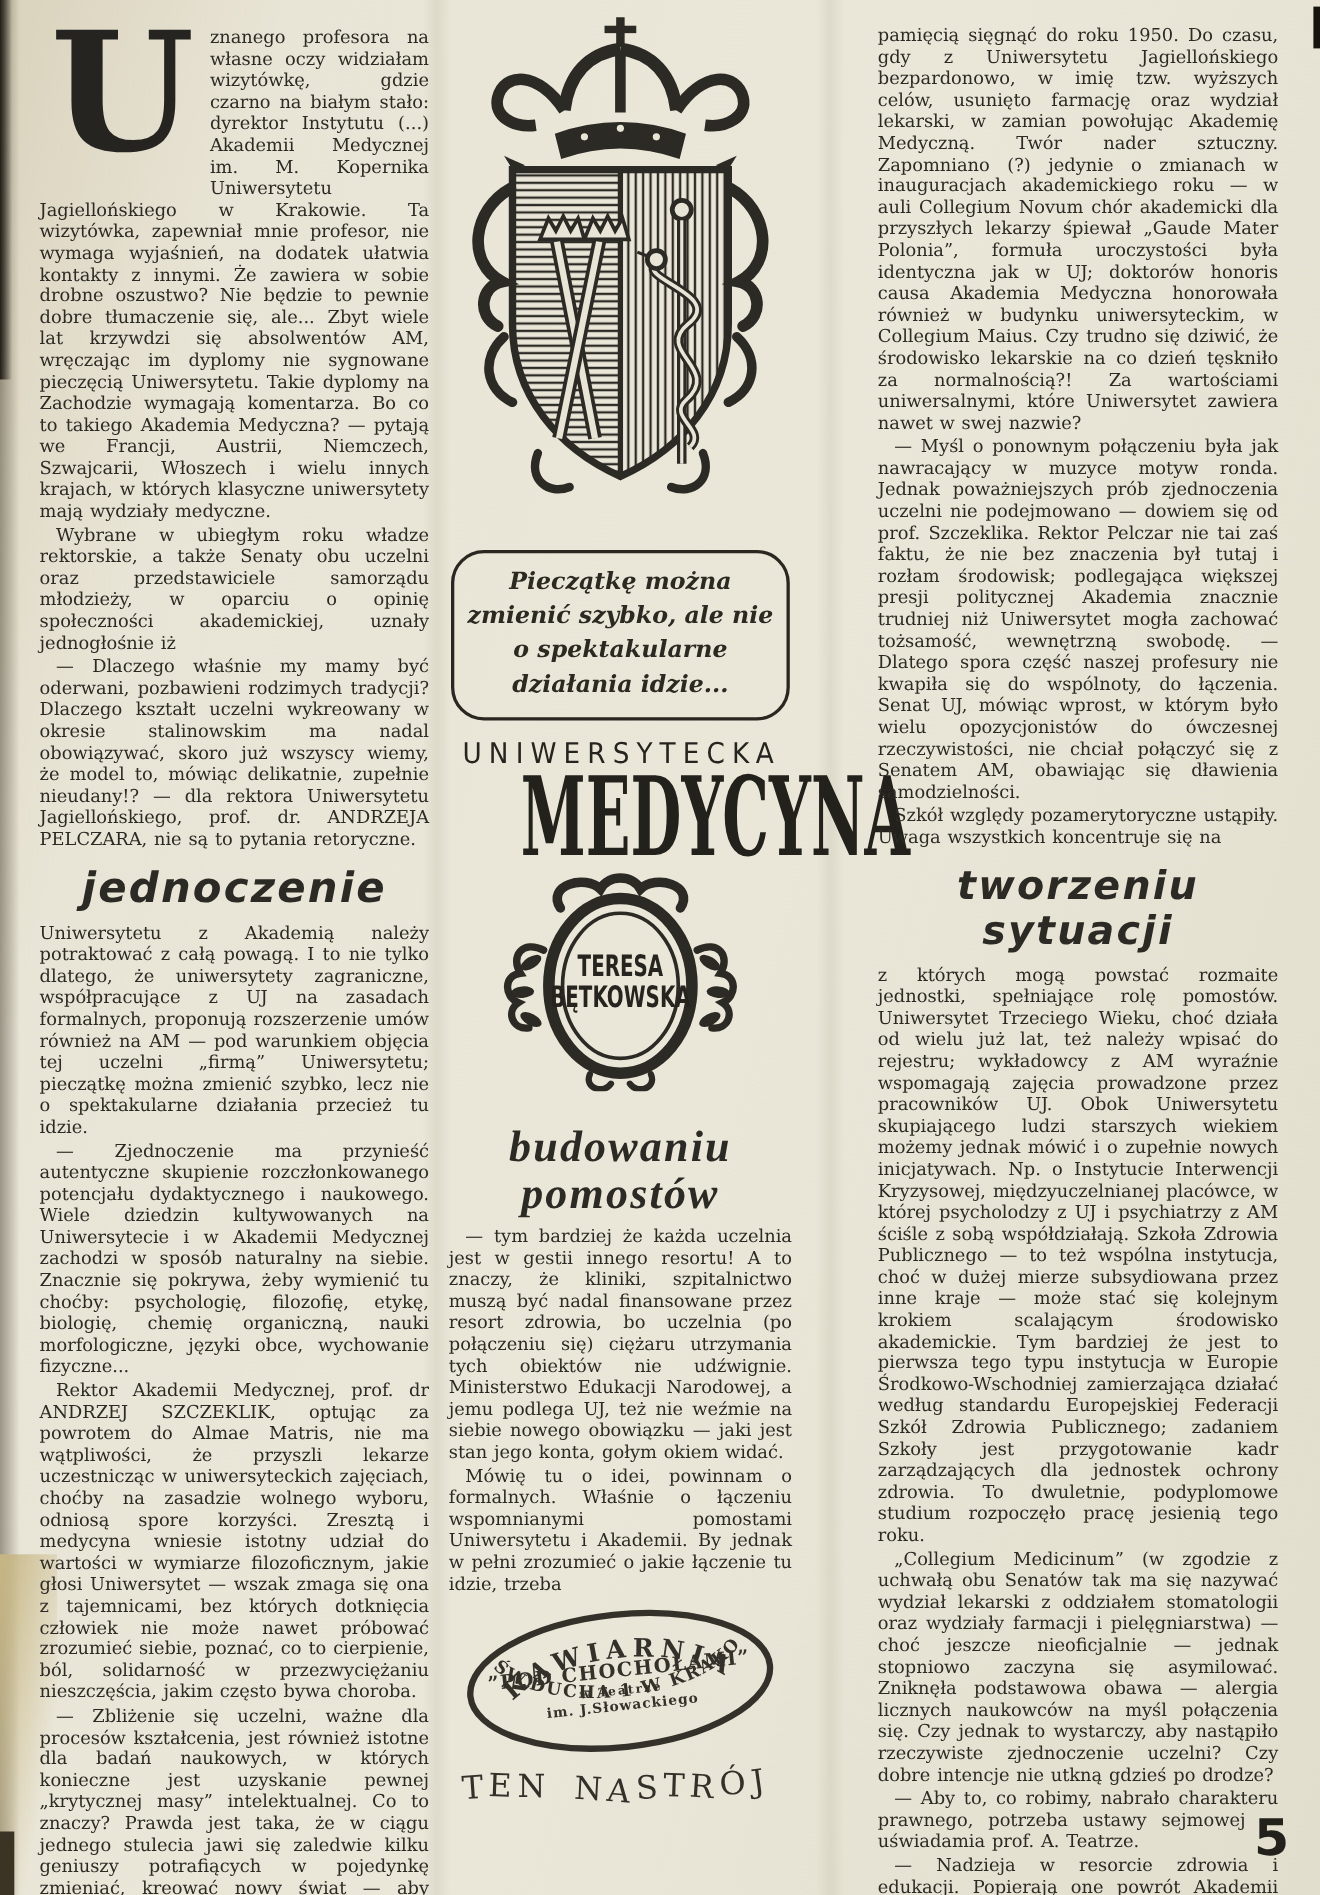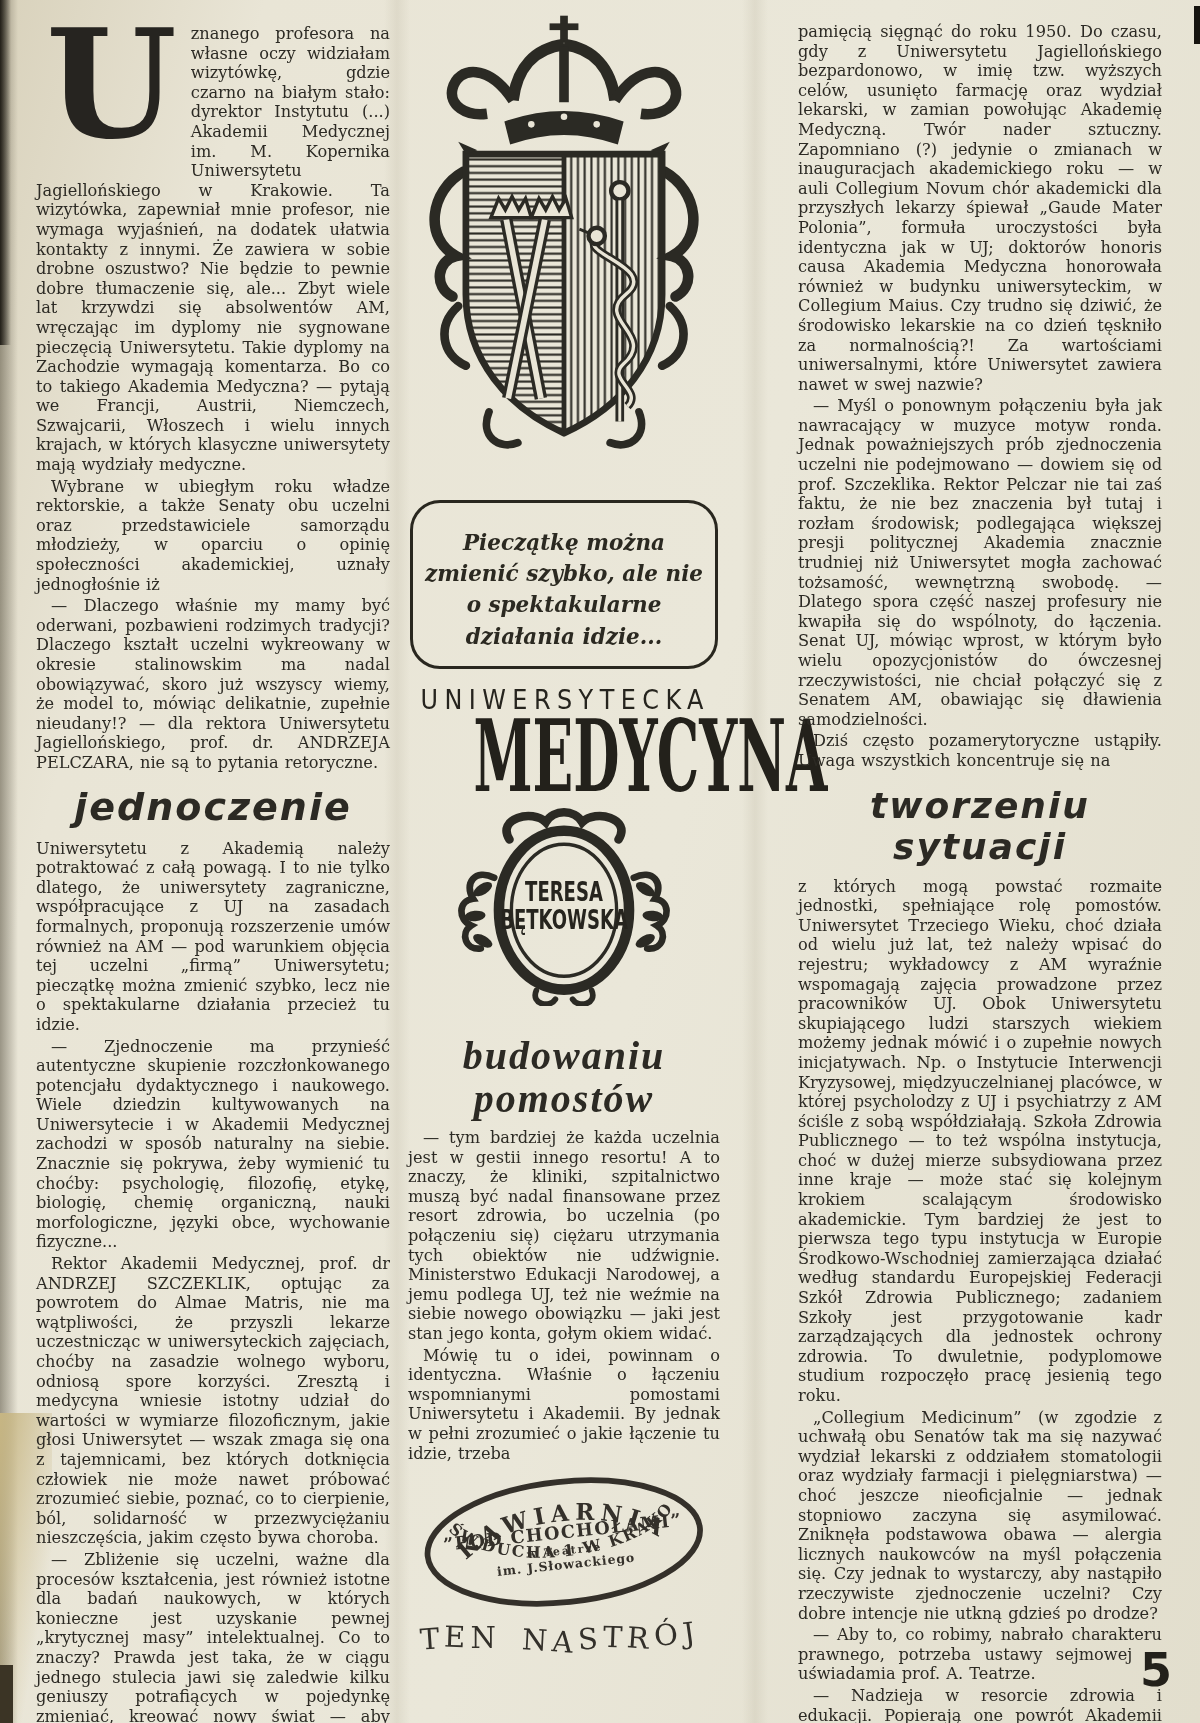--- a/index.html
+++ b/index.html
@@ -34,7 +34,7 @@
   .head-right{font-size:36px;margin:14px 0 10px;}
 
   .crest{display:block;margin:0 auto;}
-  .quote-box{border:3px solid #29271f;border-radius:30px;padding:24px 12px 14px;margin:40px 2px 0;
+  .quote-box{border:3px solid #29271f;border-radius:30px;padding:10px 12px 14px;margin:40px 2px 0;
         font-family:"DejaVu Serif",serif;font-style:italic;font-weight:bold;font-size:21.5px;
         line-height:1.45;text-align:center;color:#2b2921;}
   .kicker{margin-top:16px;text-align:center;font-family:"DejaVu Sans",sans-serif;font-size:26px;

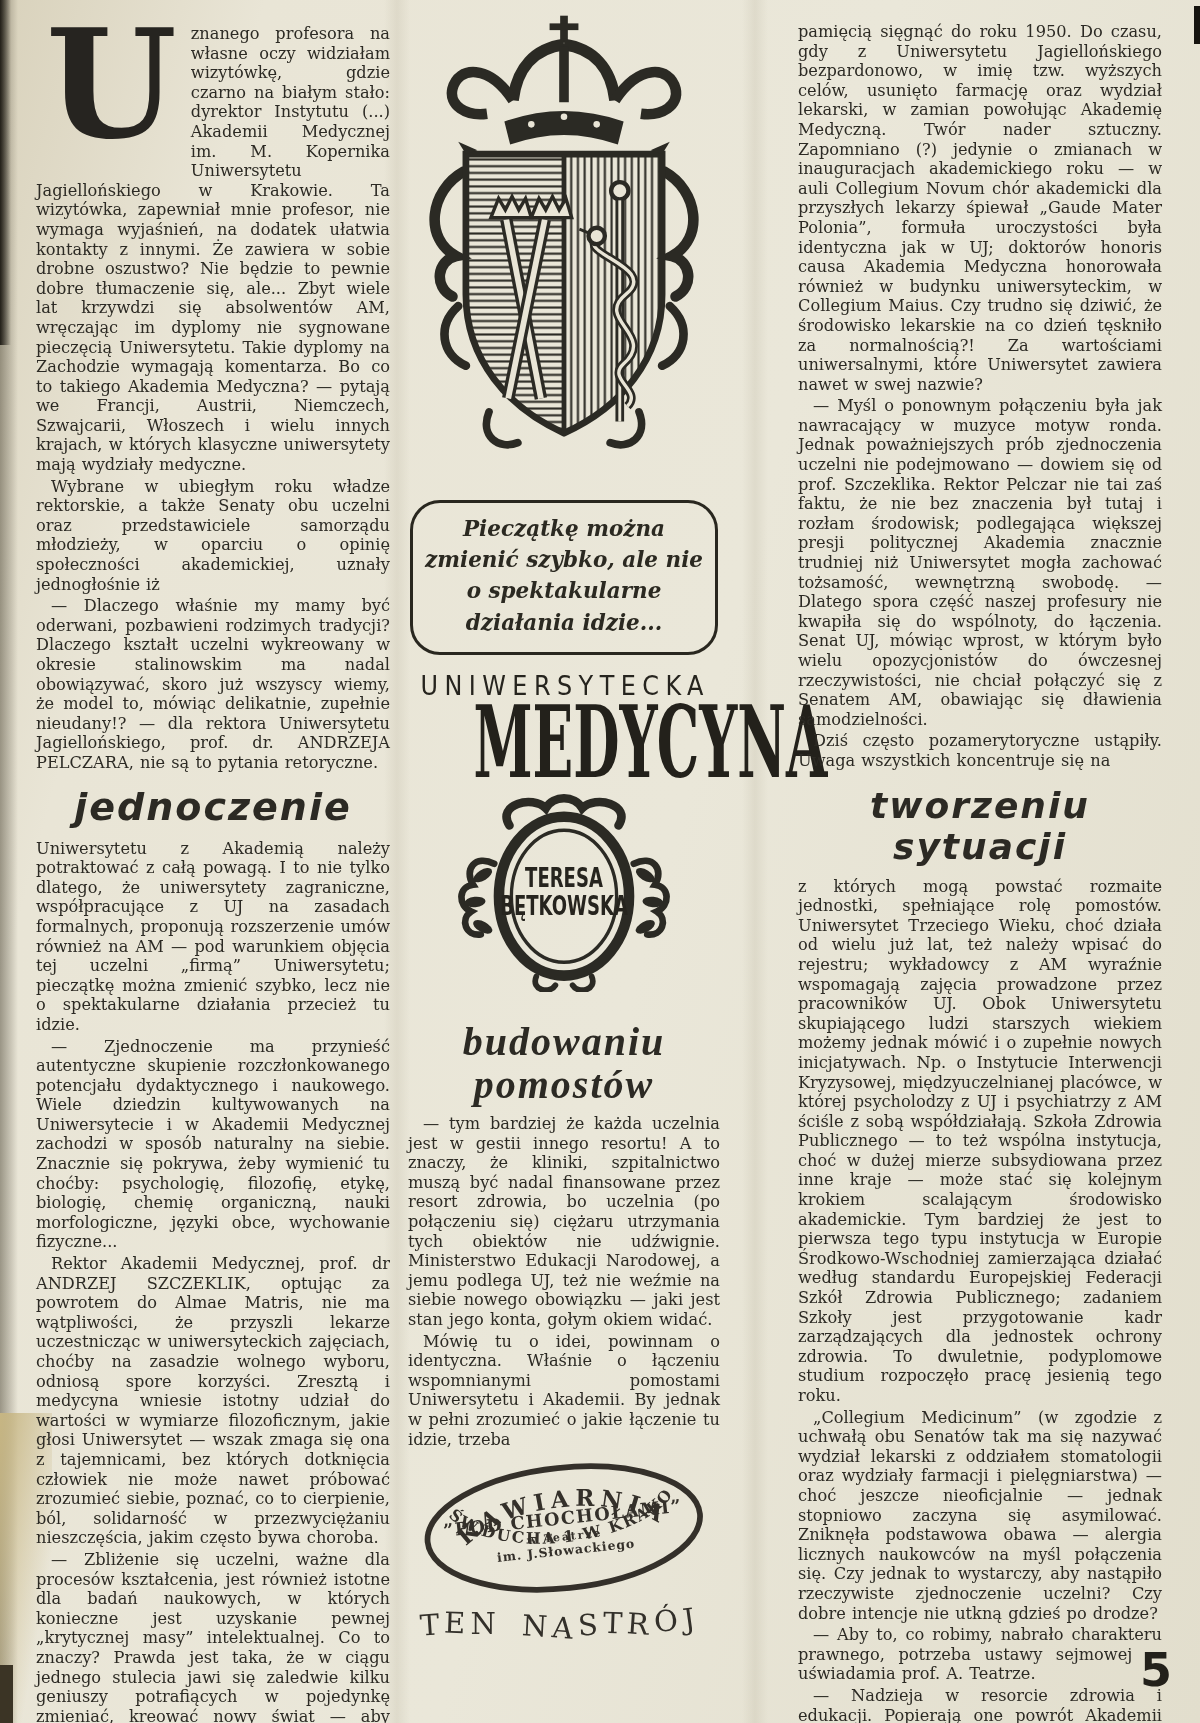--- a/index.html
+++ b/index.html
@@ -197,7 +197,7 @@
   <div class="col-right">
     <p class="para">pamięcią sięgnąć do roku 1950. Do czasu, gdy z Uniwersytetu Jagiellońskiego bezpardonowo, w imię tzw. wyższych celów, usunięto farmację oraz wydział lekarski, w zamian powołując Akademię Medyczną. Twór nader sztuczny. Zapomniano (?) jedynie o zmianach w inauguracjach akademickiego roku — w auli Collegium Novum chór akademicki dla przyszłych lekarzy śpiewał „Gaude Mater Polonia”, formuła uroczystości była identyczna jak w UJ; doktorów honoris causa Akademia Medyczna honorowała również w budynku uniwersyteckim, w Collegium Maius. Czy trudno się dziwić, że środowisko lekarskie na co dzień tęskniło za normalnością?! Za wartościami uniwersalnymi, które Uniwersytet zawiera nawet w swej nazwie?</p>
     <p class="para ind">— Myśl o ponownym połączeniu była jak nawracający w muzyce motyw ronda. Jednak poważniejszych prób zjednoczenia uczelni nie podejmowano — dowiem się od prof. Szczeklika. Rektor Pelczar nie tai zaś faktu, że nie bez znaczenia był tutaj i rozłam środowisk; podlegająca większej presji politycznej Akademia znacznie trudniej niż Uniwersytet mogła zachować tożsamość, wewnętrzną swobodę. — Dlatego spora część naszej profesury nie kwapiła się do wspólnoty, do łączenia. Senat UJ, mówiąc wprost, w którym było wielu opozycjonistów do ówczesnej rzeczywistości, nie chciał połączyć się z Senatem AM, obawiając się dławienia samodzielności.</p>
-    <p class="para ind">Dziś często pozamerytoryczne ustąpiły. Uwaga wszystkich koncentruje się na</p>
+    <p class="para ind">Szkół względy pozamerytoryczne ustąpiły. Uwaga wszystkich koncentruje się na</p>
     <div class="sec-head head-right">tworzeniu sytuacji</div>
     <p class="para">z których mogą powstać rozmaite jednostki, spełniające rolę pomostów. Uniwersytet Trzeciego Wieku, choć działa od wielu już lat, też należy wpisać do rejestru; wykładowcy z AM wyraźnie wspomagają zajęcia prowadzone przez pracowników UJ. Obok Uniwersytetu skupiającego ludzi starszych wiekiem możemy jednak mówić i o zupełnie nowych inicjatywach. Np. o Instytucie Interwencji Kryzysowej, międzyuczelnianej placówce, w której psycholodzy z UJ i psychiatrzy z AM ściśle z sobą współdziałają. Szkoła Zdrowia Publicznego — to też wspólna instytucja, choć w dużej mierze subsydiowana przez inne kraje — może stać się kolejnym krokiem scalającym środowisko akademickie. Tym bardziej że jest to pierwsza tego typu instytucja w Europie Środkowo-Wschodniej zamierzająca działać według standardu Europejskiej Federacji Szkół Zdrowia Publicznego; zadaniem Szkoły jest przygotowanie kadr zarządzających dla jednostek ochrony zdrowia. To dwuletnie, podyplomowe studium rozpoczęło pracę jesienią tego roku.</p>
     <p class="para ind">„Collegium Medicinum” (w zgodzie z uchwałą obu Senatów tak ma się nazywać wydział lekarski z oddziałem stomatologii oraz wydziały farmacji i pielęgniarstwa) — choć jeszcze nieoficjalnie — jednak stopniowo zaczyna się asymilować. Zniknęła podstawowa obawa — alergia licznych naukowców na myśl połączenia się. Czy jednak to wystarczy, aby nastąpiło rzeczywiste zjednoczenie uczelni? Czy dobre intencje nie utkną gdzieś po drodze?</p>

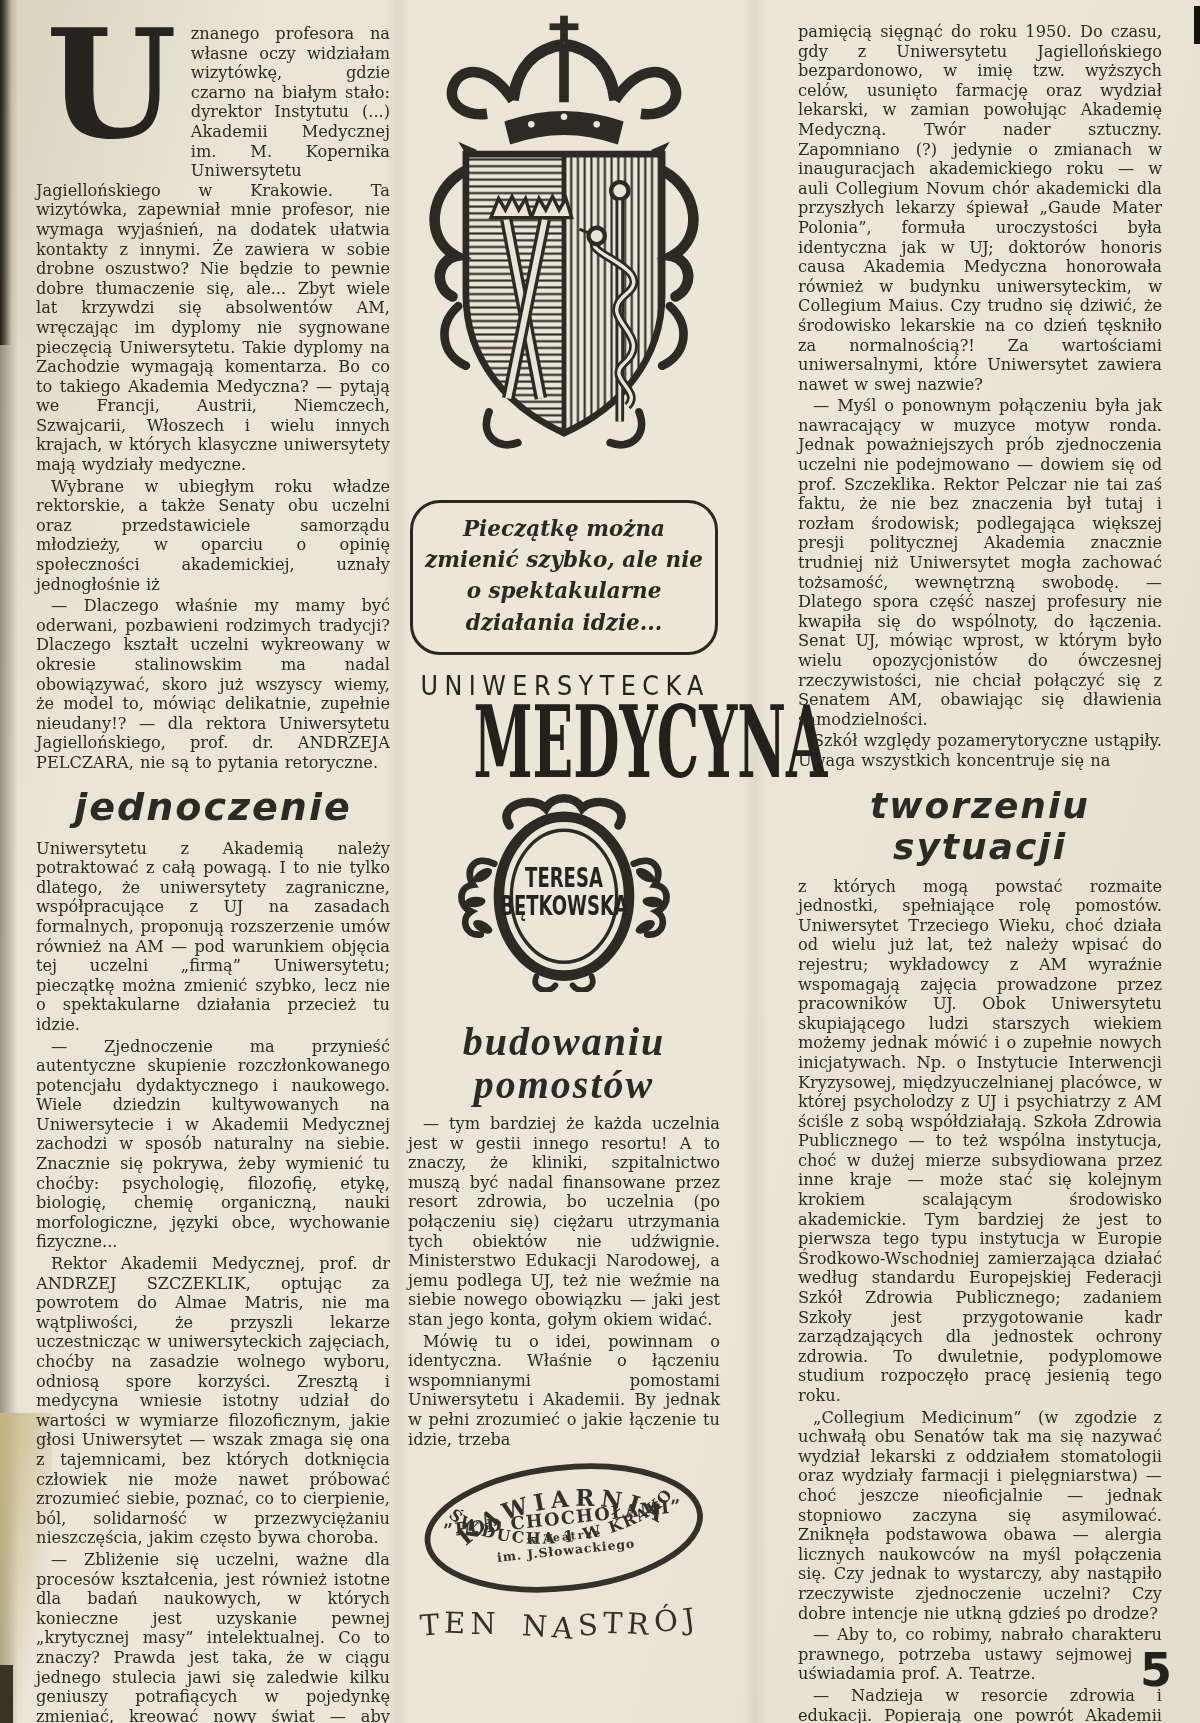--- a/index.html
+++ b/index.html
@@ -167,7 +167,7 @@
       <div>pomostów</div>
     </div>
     <p class="para ind">— tym bardziej że każda uczelnia jest w gestii innego resortu! A to znaczy, że kliniki, szpitalnictwo muszą być nadal finansowane przez resort zdrowia, bo uczelnia (po połączeniu się) ciężaru utrzymania tych obiektów nie udźwignie. Ministerstwo Edukacji Narodowej, a jemu podlega UJ, też nie weźmie na siebie nowego obowiązku — jaki jest stan jego konta, gołym okiem widać.</p>
-    <p class="para ind">Mówię tu o idei, powinnam o identyczna. Właśnie o łączeniu wspomnianymi pomostami Uniwersytetu i Akademii. By jednak w pełni zrozumieć o jakie łączenie tu idzie, trzeba</p>
+    <p class="para ind">Mówię tu o idei, powinnam o formalnych. Właśnie o łączeniu wspomnianymi pomostami Uniwersytetu i Akademii. By jednak w pełni zrozumieć o jakie łączenie tu idzie, trzeba</p>
 
     <div class="stamp-wrap">
       <svg viewBox="0 0 300 140" width="288" height="134" aria-hidden="true">

